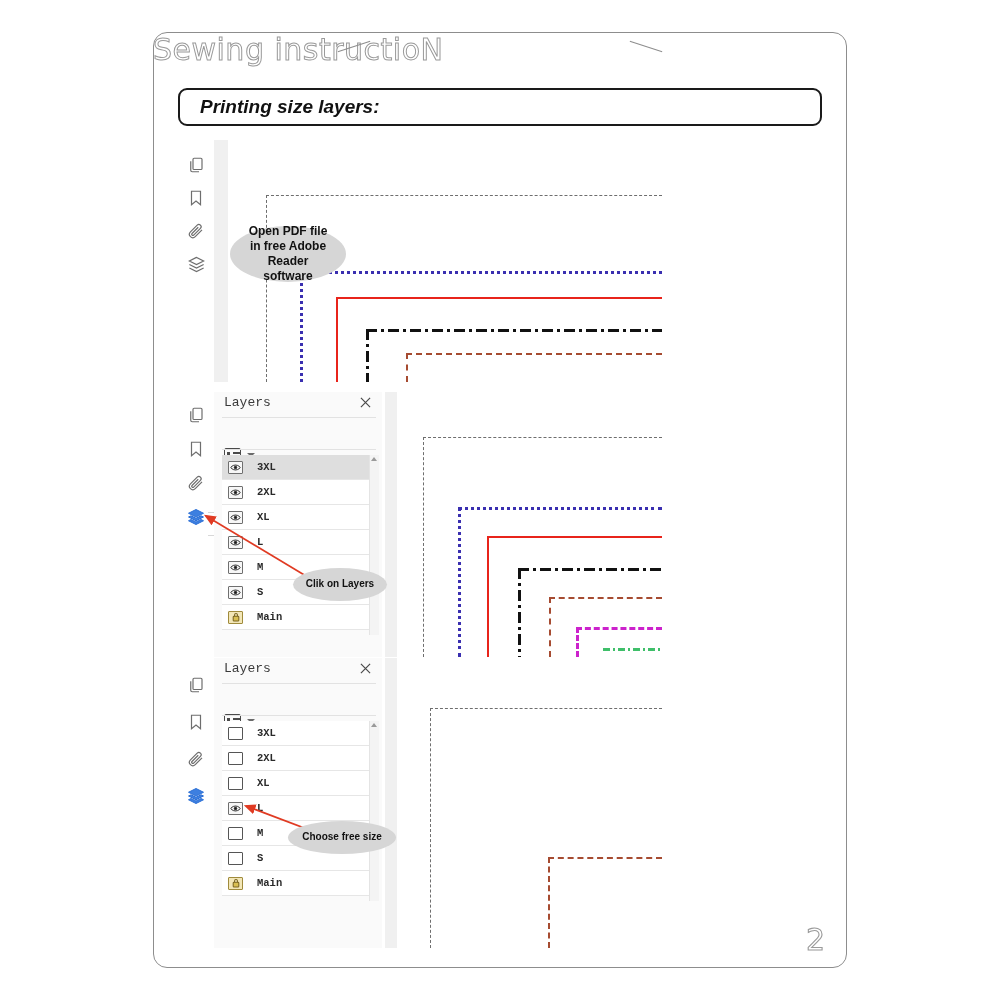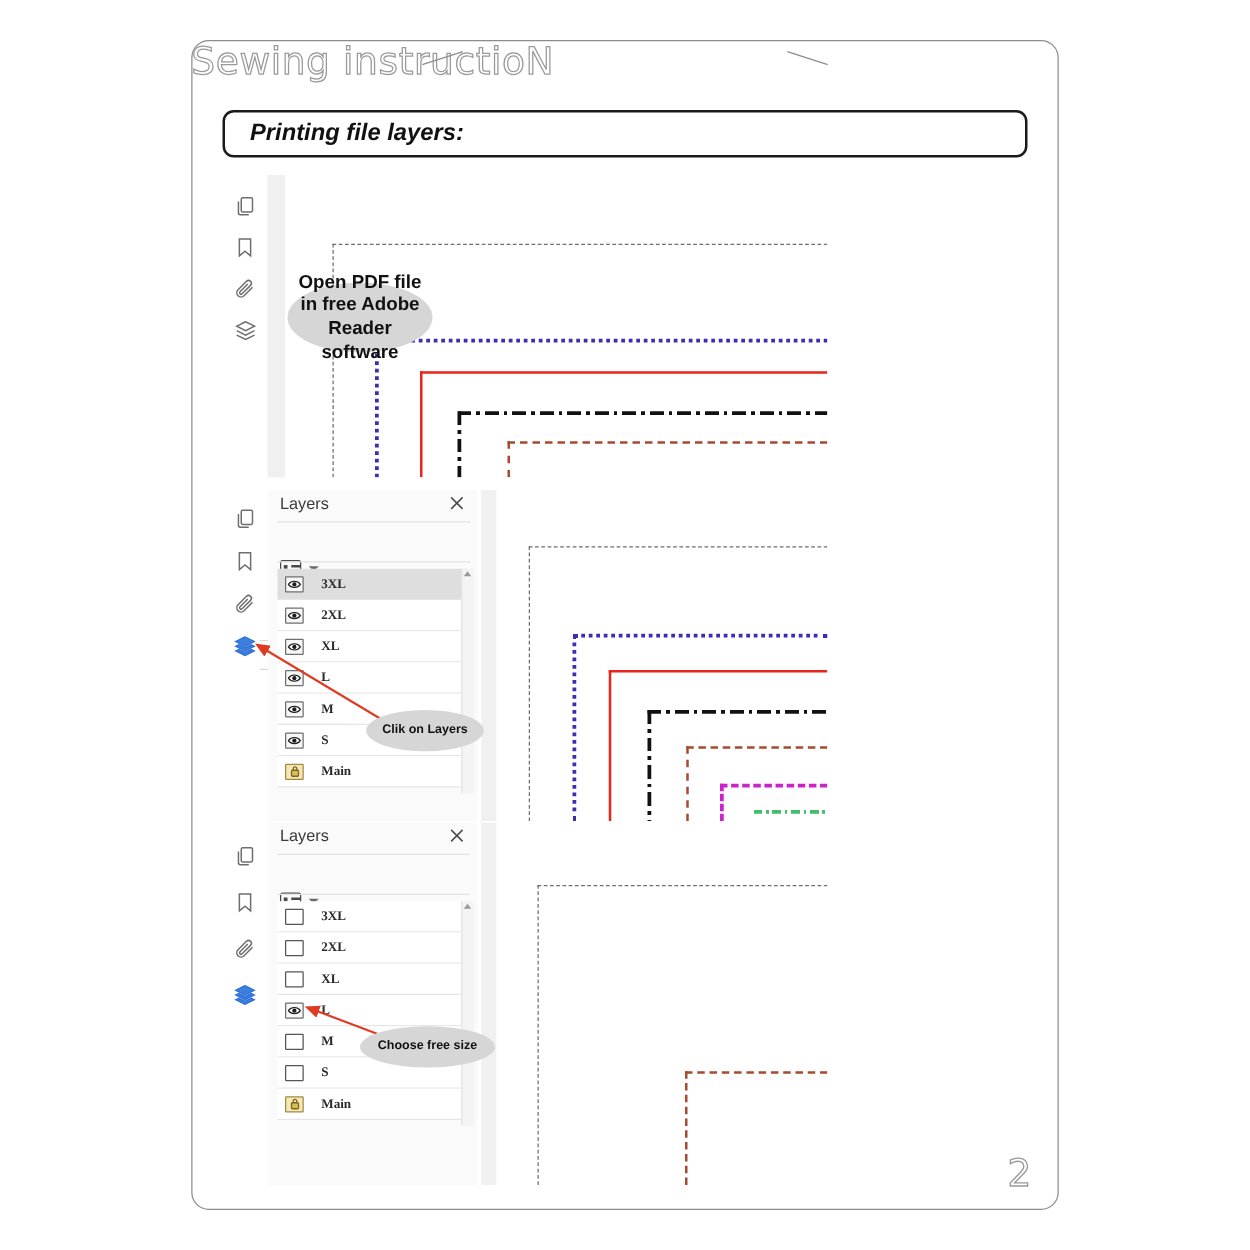--- a/index.html
+++ b/index.html
@@ -120,7 +120,7 @@
 <div class="title-dash right"></div>
 
 <div class="subtitle-box">
-  <span class="subtitle-text">Printing file layers:</span>
+  <span class="subtitle-text">Printing size layers:</span>
 </div>
 
 <div class="reader" style="left:178px;top:140px;width:484px;height:242px;">

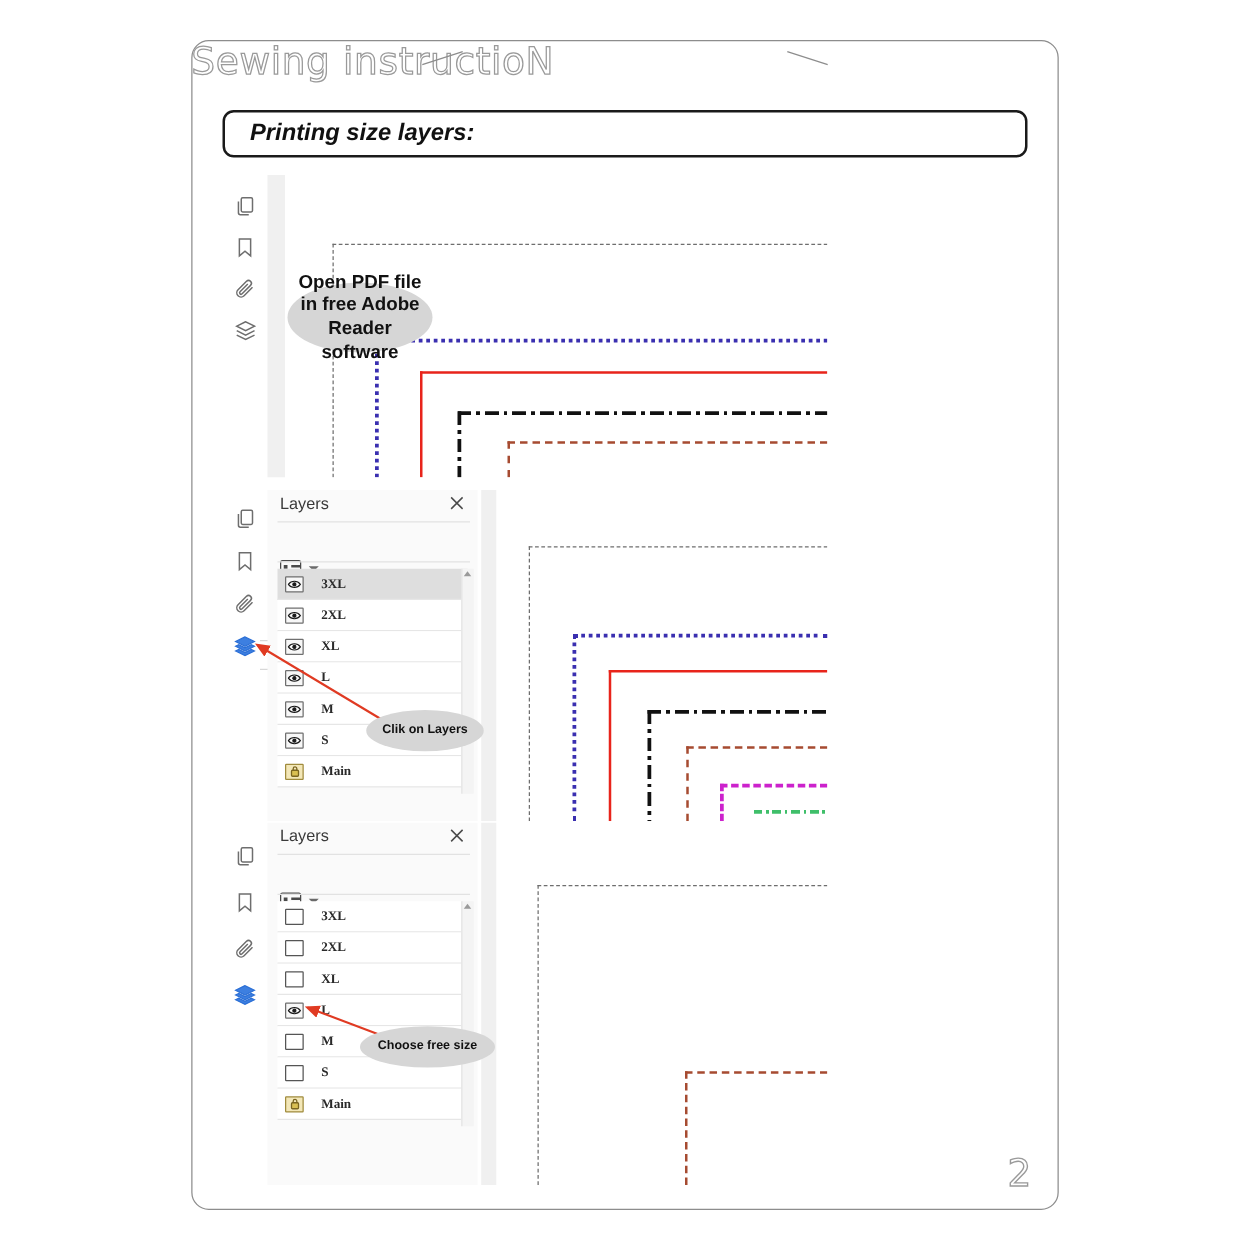--- a/index.html
+++ b/index.html
@@ -172,7 +172,7 @@
     <div class="ln v" style="left:170px;top:213px;height:29px;border-left:2.6px dashed #a64b31;"></div>
   </div>
 
-  <div class="callout" style="left:52px;top:86px;width:116px;height:56px;font-size:15px;">
+  <div class="callout" style="left:52px;top:86px;width:116px;height:56px;font-size:12px;">
     <span style="white-space:pre-line;">Open PDF file
 in free Adobe Reader
 software</span>

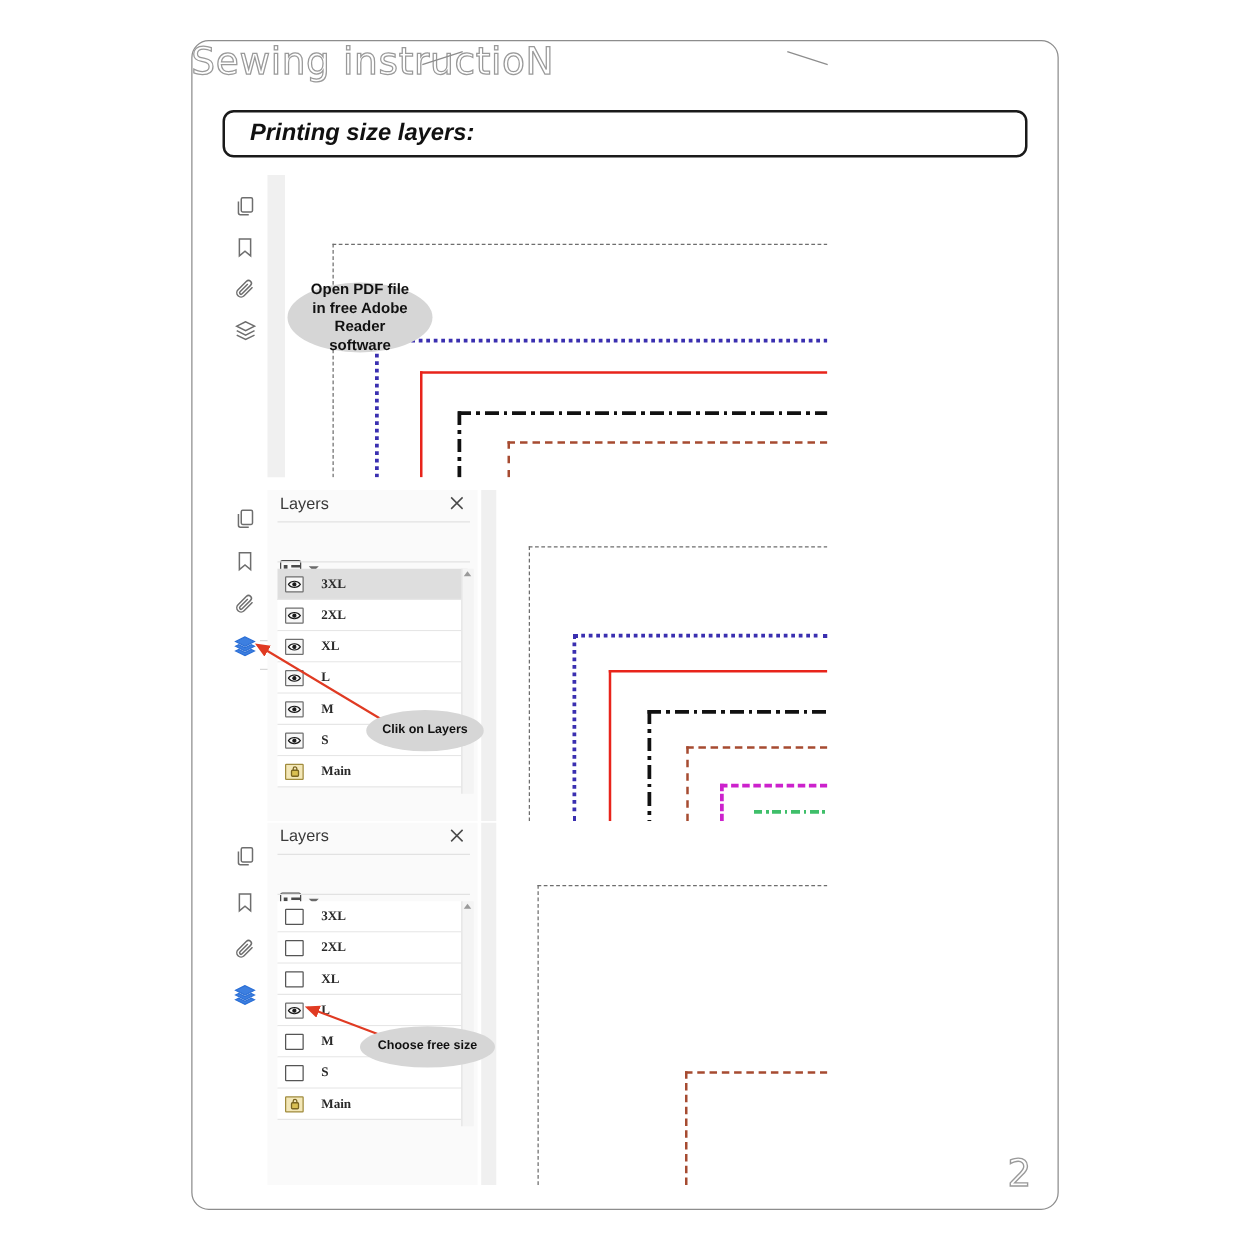--- a/index.html
+++ b/index.html
@@ -57,7 +57,7 @@
   .lp{position:absolute;background:#fafafa;}
   .lp-head{position:relative;height:28px;}
   .lp-title{position:absolute;left:10px;top:3px;font-size:13px;color:#3a3a3a;
-            font-family:Liberation Sans, sans-serif;}
+            font-family:Liberation Mono, monospace;}
   .lp-close{position:absolute;right:8px;top:1px;width:18px;height:18px;
             color:#4a4a4a;display:flex;align-items:center;justify-content:center;}
   .lp-rule{position:absolute;left:8px;right:6px;height:0;border-top:1px solid #e2e2e2;}

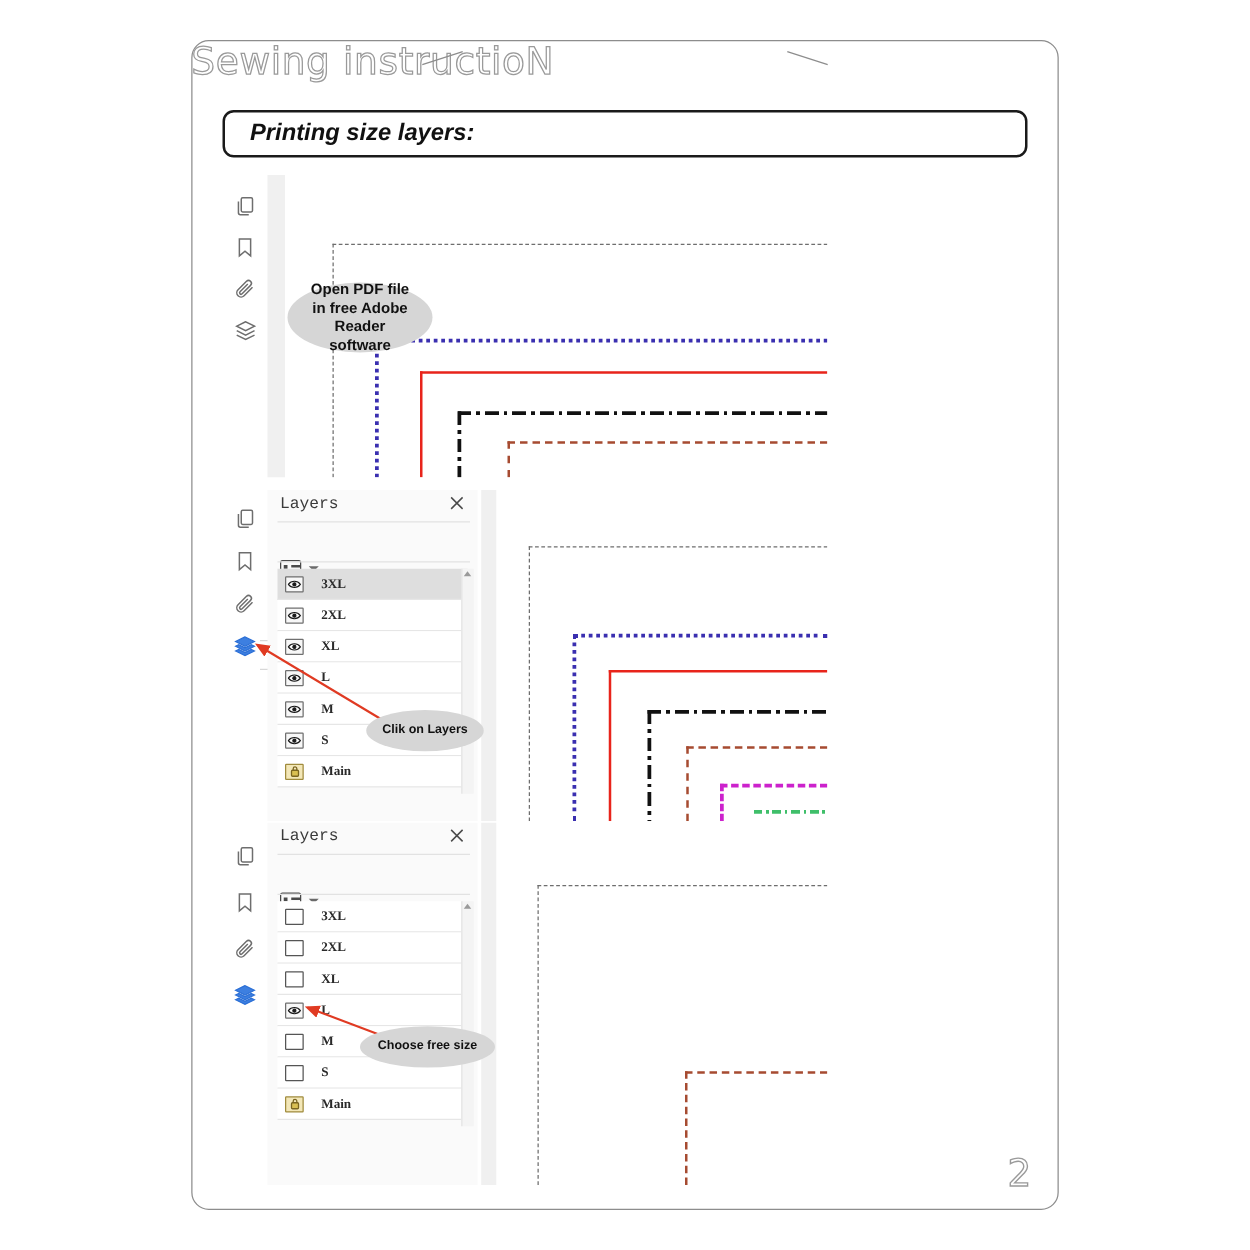--- a/index.html
+++ b/index.html
@@ -80,7 +80,7 @@
   .lp-vis.empty{background:#fff;border:1.3px solid #555;}
   .lp-vis.lock{background:#f3e7b8;border:1.2px solid #a08b3c;}
   .lp-label{font-size:10.5px;font-weight:bold;color:#2a2a2a;
-            font-family:Liberation Serif, serif;}
+            font-family:Liberation Mono, monospace;}
   .lp-scroll{position:absolute;width:9px;background:#f4f4f4;border-left:1px solid #e4e4e4;}
   .lp-scroll-up{position:absolute;top:2px;left:1px;width:0;height:0;
                 border-left:3.5px solid transparent;border-right:3.5px solid transparent;

